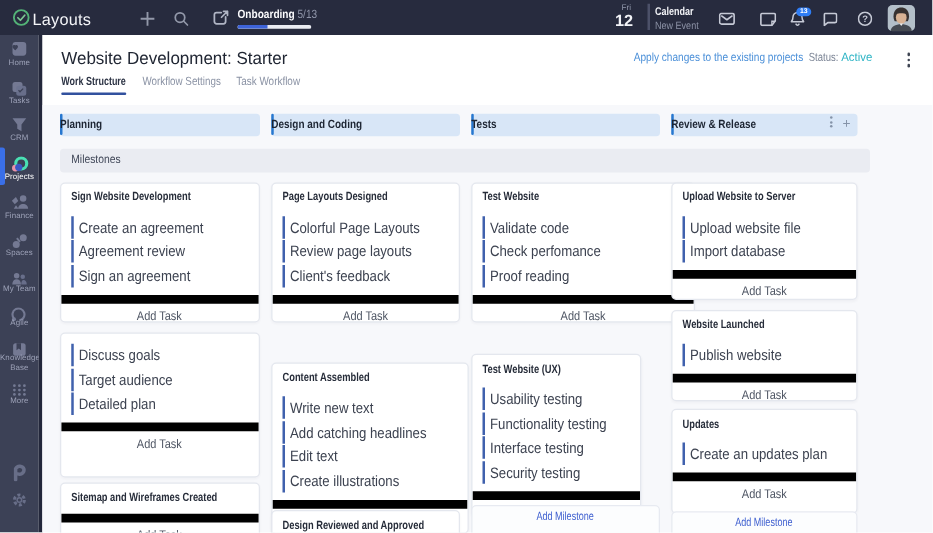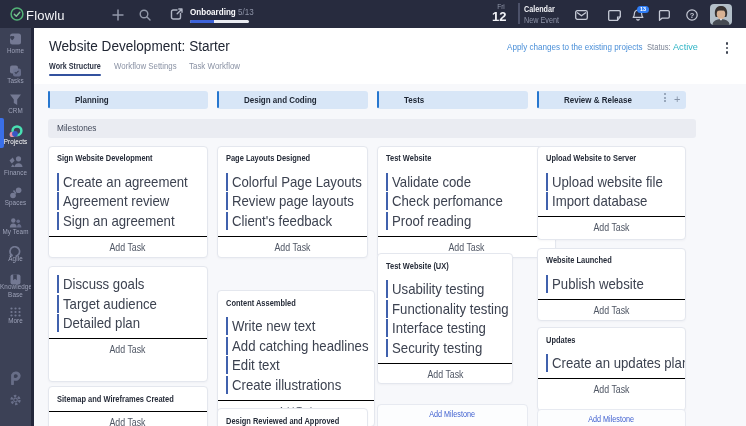--- a/index.html
+++ b/index.html
@@ -46,7 +46,7 @@
       <circle cx="7" cy="7" r="5.9" fill="none" stroke="#53b377" stroke-width="1.5"></circle>
       <path d="M4.3 7.2 L6.3 9.2 L9.8 5.2" fill="none" stroke="#7ec794" stroke-width="1.4" stroke-linecap="round" stroke-linejoin="round"></path>
     </svg>
-    <div class="abs" style="left:26px;top:7.5px;font-size:13px;font-weight:500;color:#f4f5f8;letter-spacing:0.2px;">Flowlu</div>
+    <div class="abs" style="left:26px;top:7.5px;font-size:13px;font-weight:500;color:#f4f5f8;letter-spacing:0.2px;">Layouts</div>
 
     <svg class="abs" style="left:111px;top:8px;" width="14" height="14" viewBox="0 0 14 14">
       <path d="M7 1.5 V12.5 M1.5 7 H12.5" stroke="#9298a9" stroke-width="1.5"></path>

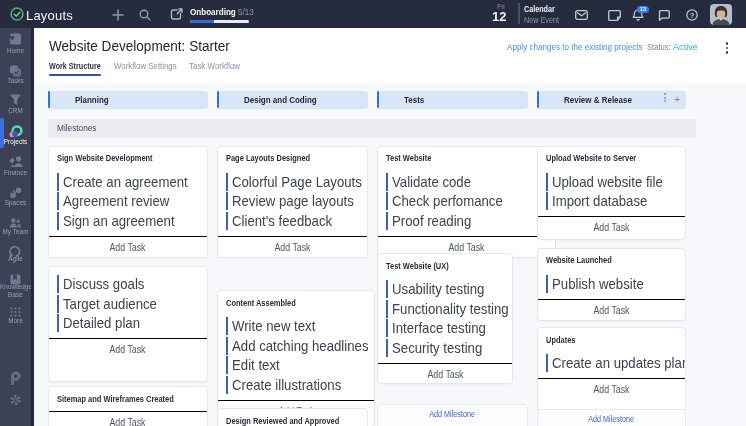--- a/index.html
+++ b/index.html
@@ -20,7 +20,7 @@
   #main { left:34px; top:28px; width:712px; height:398px; background:#fff; }
   #board { position:absolute; left:0; top:56px; width:712px; height:342px; background:#f7f8fb; }
 
-  .colhead { position:absolute; top:7px; height:17.5px; background:#d8e6f7; border-radius:3px; font-size:9.5px; font-weight:bold; color:#1d2533; line-height:17.5px; padding-left:27px; white-space:nowrap; }
+  .colhead { position:absolute; top:7px; height:17.5px; background:#d8e6f7; border-radius:3px; font-size:9.5px; font-weight:bold; color:#1d2533; line-height:17.5px; padding-left:0; white-space:nowrap; }
   .colhead:before { content:""; position:absolute; left:0; top:0.2px; bottom:0.2px; width:2px; background:#2777cf; border-radius:2px; }
   .colhead span { display:inline-block; transform:scaleX(0.84); transform-origin:0 50%; }
   #milestones { position:absolute; left:14px; top:35.2px; width:648px; height:18.5px; background:#eaecf2; border-radius:3px; font-size:9.5px; color:#414859; line-height:18px; padding-left:8.5px; }

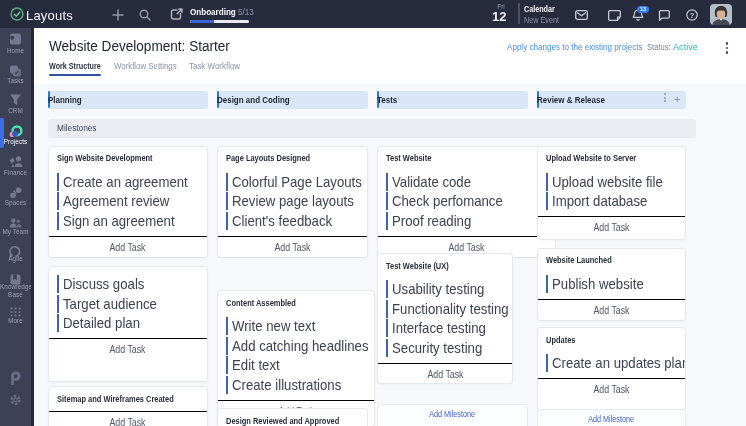--- a/index.html
+++ b/index.html
@@ -30,7 +30,7 @@
   .ctitle { margin:4.5px 8px 0 8px; font-size:9.5px; font-weight:bold; color:#262c39; line-height:13px; white-space:nowrap; }
   .ctitle span { display:inline-block; transform:scaleX(0.785); transform-origin:0 50%; }
   .tasks { margin:8.6px 8px 0 8px; }
-  .task { height:18px; margin-bottom:1.5px; border-left:2.5px solid #4061ad; padding-left:4px; font-size:15px; color:#3c4250; line-height:18px; white-space:nowrap; }
+  .task { height:18px; margin-bottom:1.5px; border-left:2.5px solid #4061ad; padding-left:4px; font-size:12px; color:#3c4250; line-height:18px; white-space:nowrap; }
   .task span { display:inline-block; transform:scaleX(0.88); transform-origin:0 50%; line-height:18px; }
   .addtask { border-top:1px solid #000000; margin-top:6px; height:21px; text-align:center; font-size:10px; color:#4e5563; line-height:22px; }
   .addtask span { display:inline-block; transform:scaleX(0.88); transform-origin:50% 50%; }

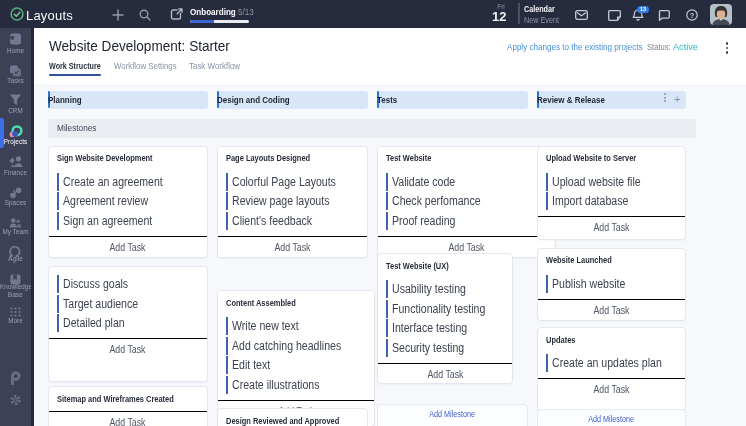--- a/index.html
+++ b/index.html
@@ -32,7 +32,7 @@
   .tasks { margin:8.6px 8px 0 8px; }
   .task { height:18px; margin-bottom:1.5px; border-left:2.5px solid #4061ad; padding-left:4px; font-size:12px; color:#3c4250; line-height:18px; white-space:nowrap; }
   .task span { display:inline-block; transform:scaleX(0.88); transform-origin:0 50%; line-height:18px; }
-  .addtask { border-top:1px solid #000000; margin-top:6px; height:21px; text-align:center; font-size:10px; color:#4e5563; line-height:22px; }
+  .addtask { border-top:7px solid #000000; margin-top:6px; height:21px; text-align:center; font-size:10px; color:#4e5563; line-height:22px; }
   .addtask span { display:inline-block; transform:scaleX(0.88); transform-origin:50% 50%; }
   .addmile { position:absolute; background:#fcfdfe; border:1px solid #e7eaf1; border-radius:4px 4px 0 0; text-align:center; font-size:9.5px; color:#3d5ecf; padding-top:3px; }
   .addmile span { display:inline-block; transform:scaleX(0.76); transform-origin:50% 50%; }

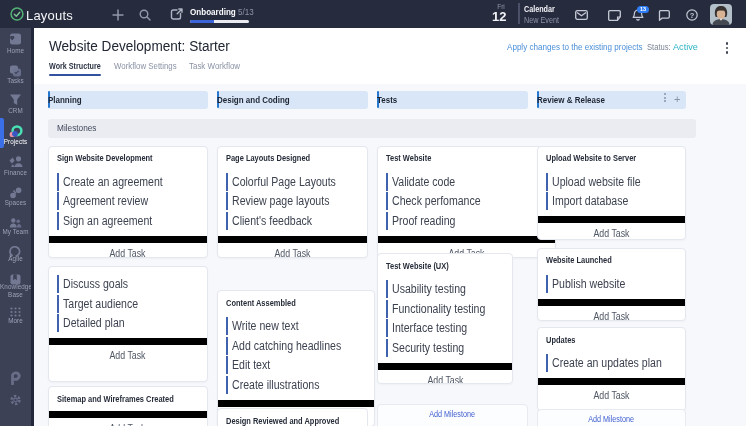--- a/index.html
+++ b/index.html
@@ -286,7 +286,7 @@
         </div>
         <div class="addtask"><span>Add Task</span></div>
       </div>
-      <div class="card" style="left:343px;top:169px;width:136px;height:131px;">
+      <div class="card" style="left:343px;top:199px;width:136px;height:131px;">
         <div class="ctitle"><span>Test Website (UX)</span></div>
         <div class="tasks">
           <div class="task"><span>Usability testing</span></div>

